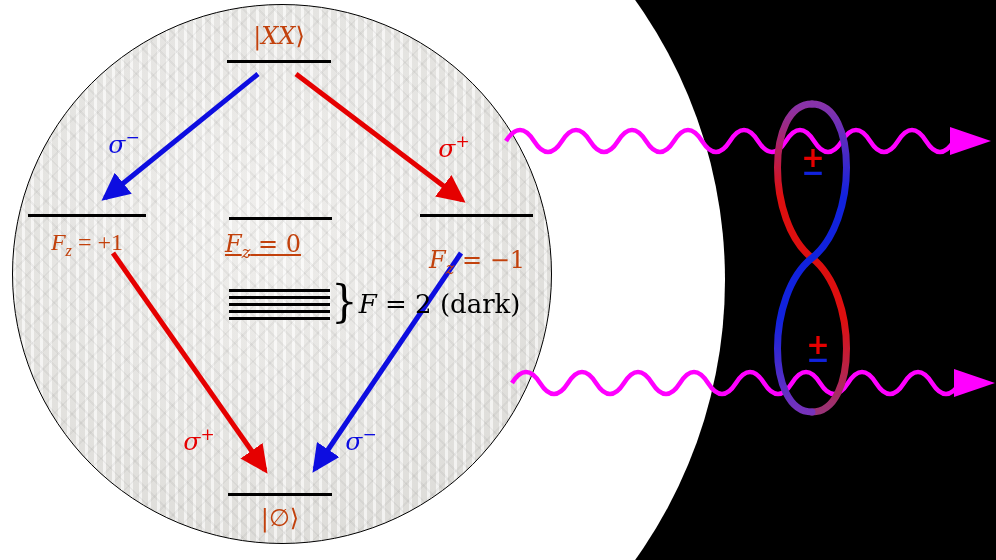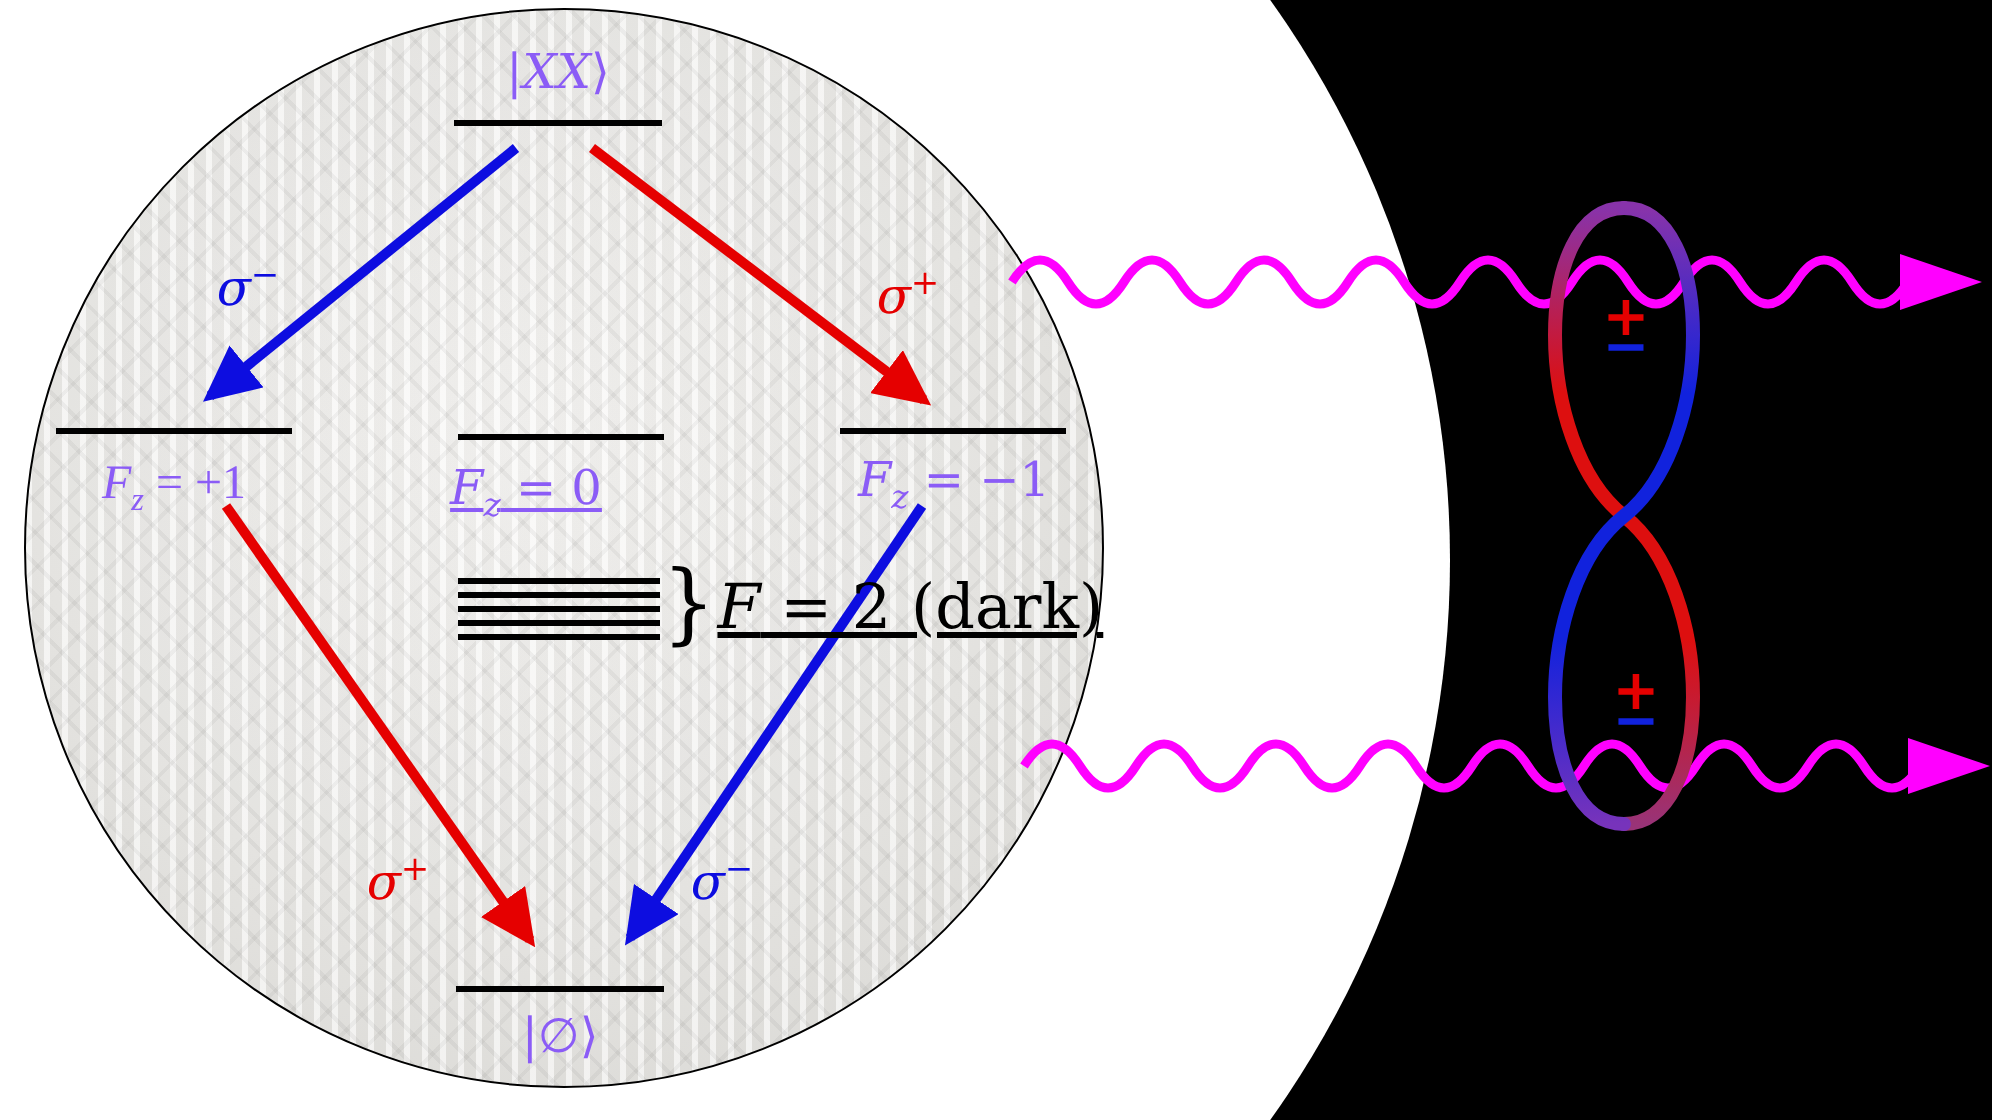--- a/index.html
+++ b/index.html
@@ -26,7 +26,7 @@
   .lvl-line{position:absolute;height:3px;background:#000;}
   .lbl{
     position:absolute;transform:translate(-50%,-50%);white-space:nowrap;
-    font-size:24px;color:#8b5cf6;font-style:italic;line-height:1;
+    font-size:24px;color:#c2410c;font-style:italic;line-height:1;
   }
   .lbl .up{font-style:normal;}
   .lbl sub{font-size:68%;font-style:italic;line-height:0;}

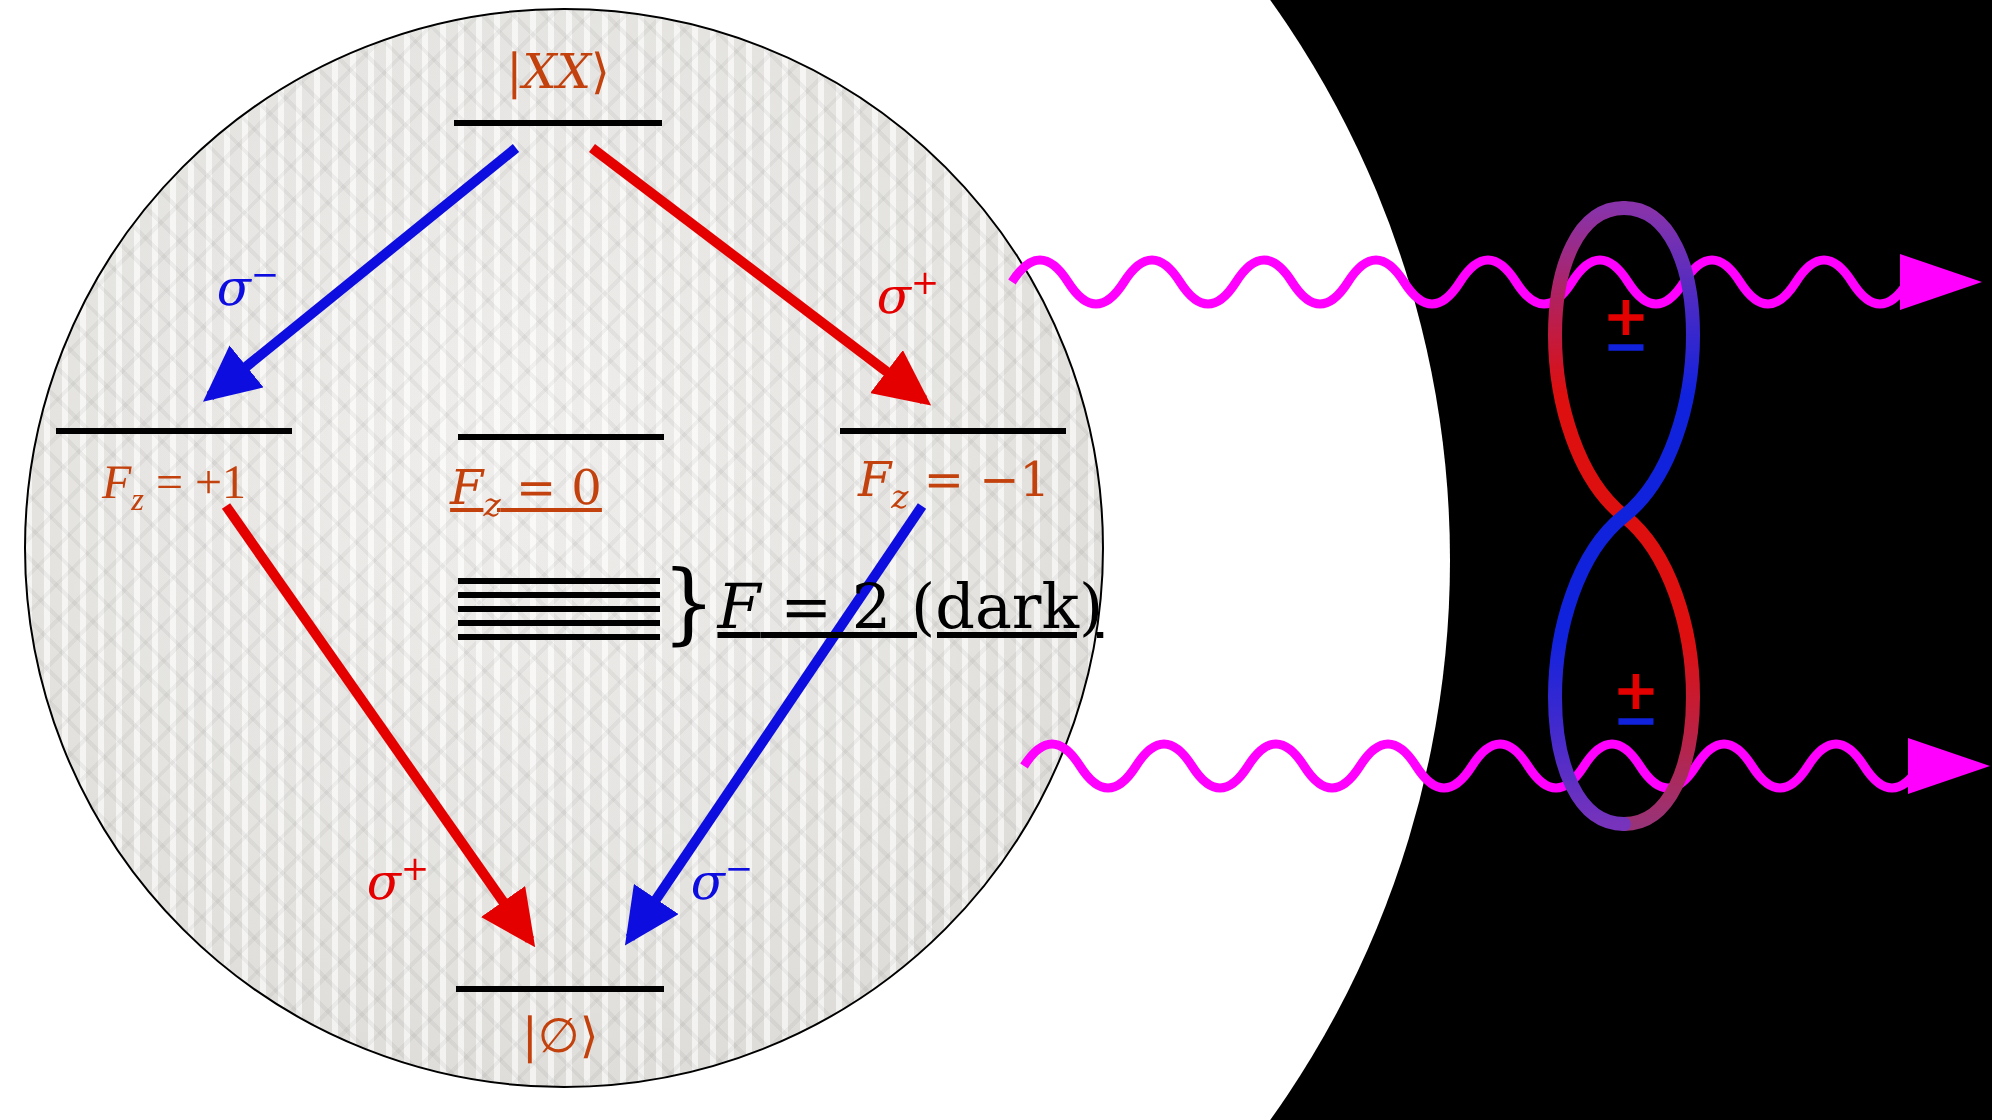--- a/index.html
+++ b/index.html
@@ -108,7 +108,7 @@
 
   <div class="lbl" style="left:263px;top:244px;text-decoration:underline;"><span>F</span><sub>z</sub><span class="up"> = 0</span></div>
 
-  <div class="lbl" style="left:477px;top:240px;text-align:center;"><span>F</span><sub>z</sub><span class="up"> = −1</span></div>
+  <div class="lbl" style="left:477px;top:260px;text-align:center;"><span>F</span><sub>z</sub><span class="up"> = −1</span></div>
 
   <div class="dark-row">
     <div class="dark-lines"></div>

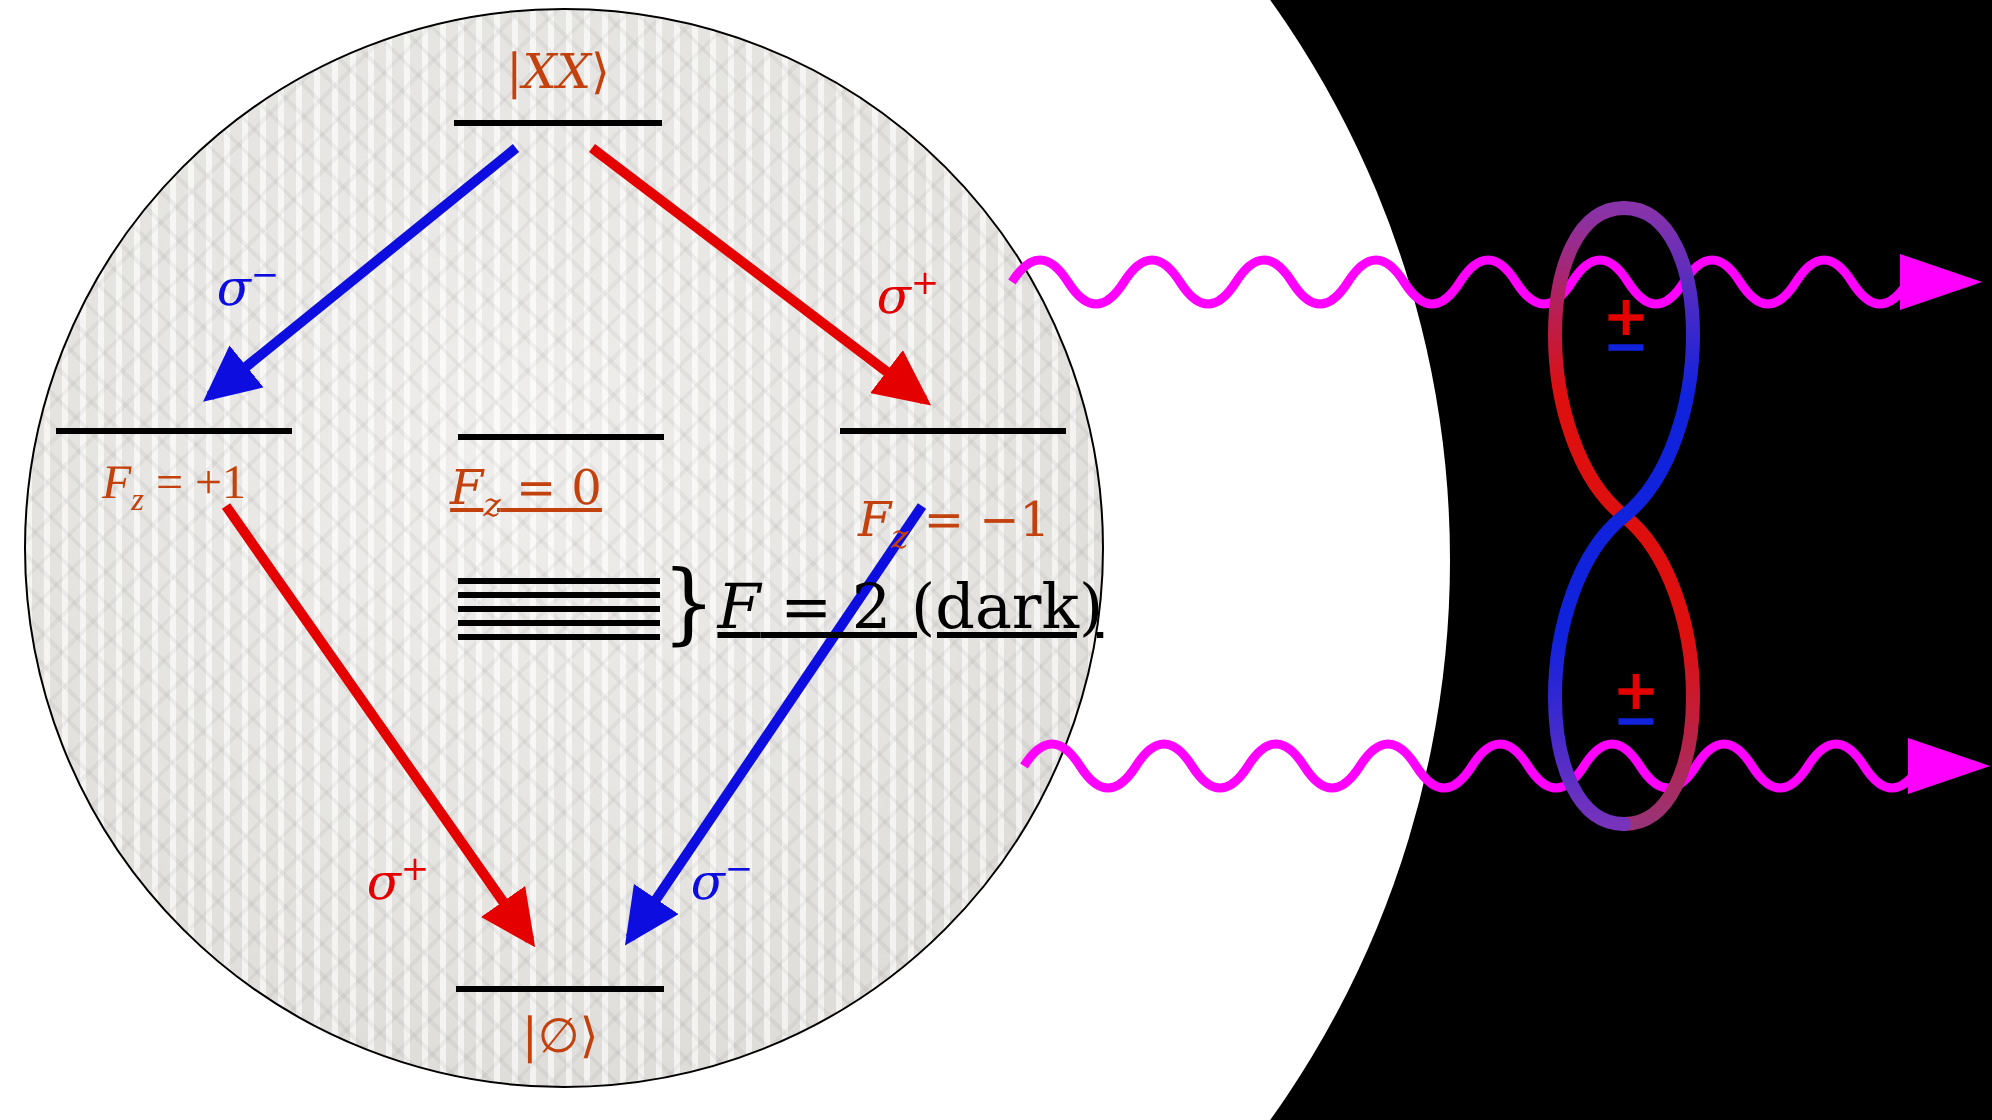--- a/index.html
+++ b/index.html
@@ -43,7 +43,7 @@
     background:repeating-linear-gradient(to bottom,#000 0 3px,transparent 3px 7px);
   }
   .dark-brace{font-size:42px;font-style:normal;line-height:1;margin:0 1px 4px 1px;transform:scaleY(1.05);}
-  .dark-label{font-size:31px;text-decoration:underline;}
+  .dark-label{font-size:26px;}
   .dark-label .it{font-style:italic;}
   .pm{
     position:absolute;transform:translate(-50%,-50%);text-align:center;

